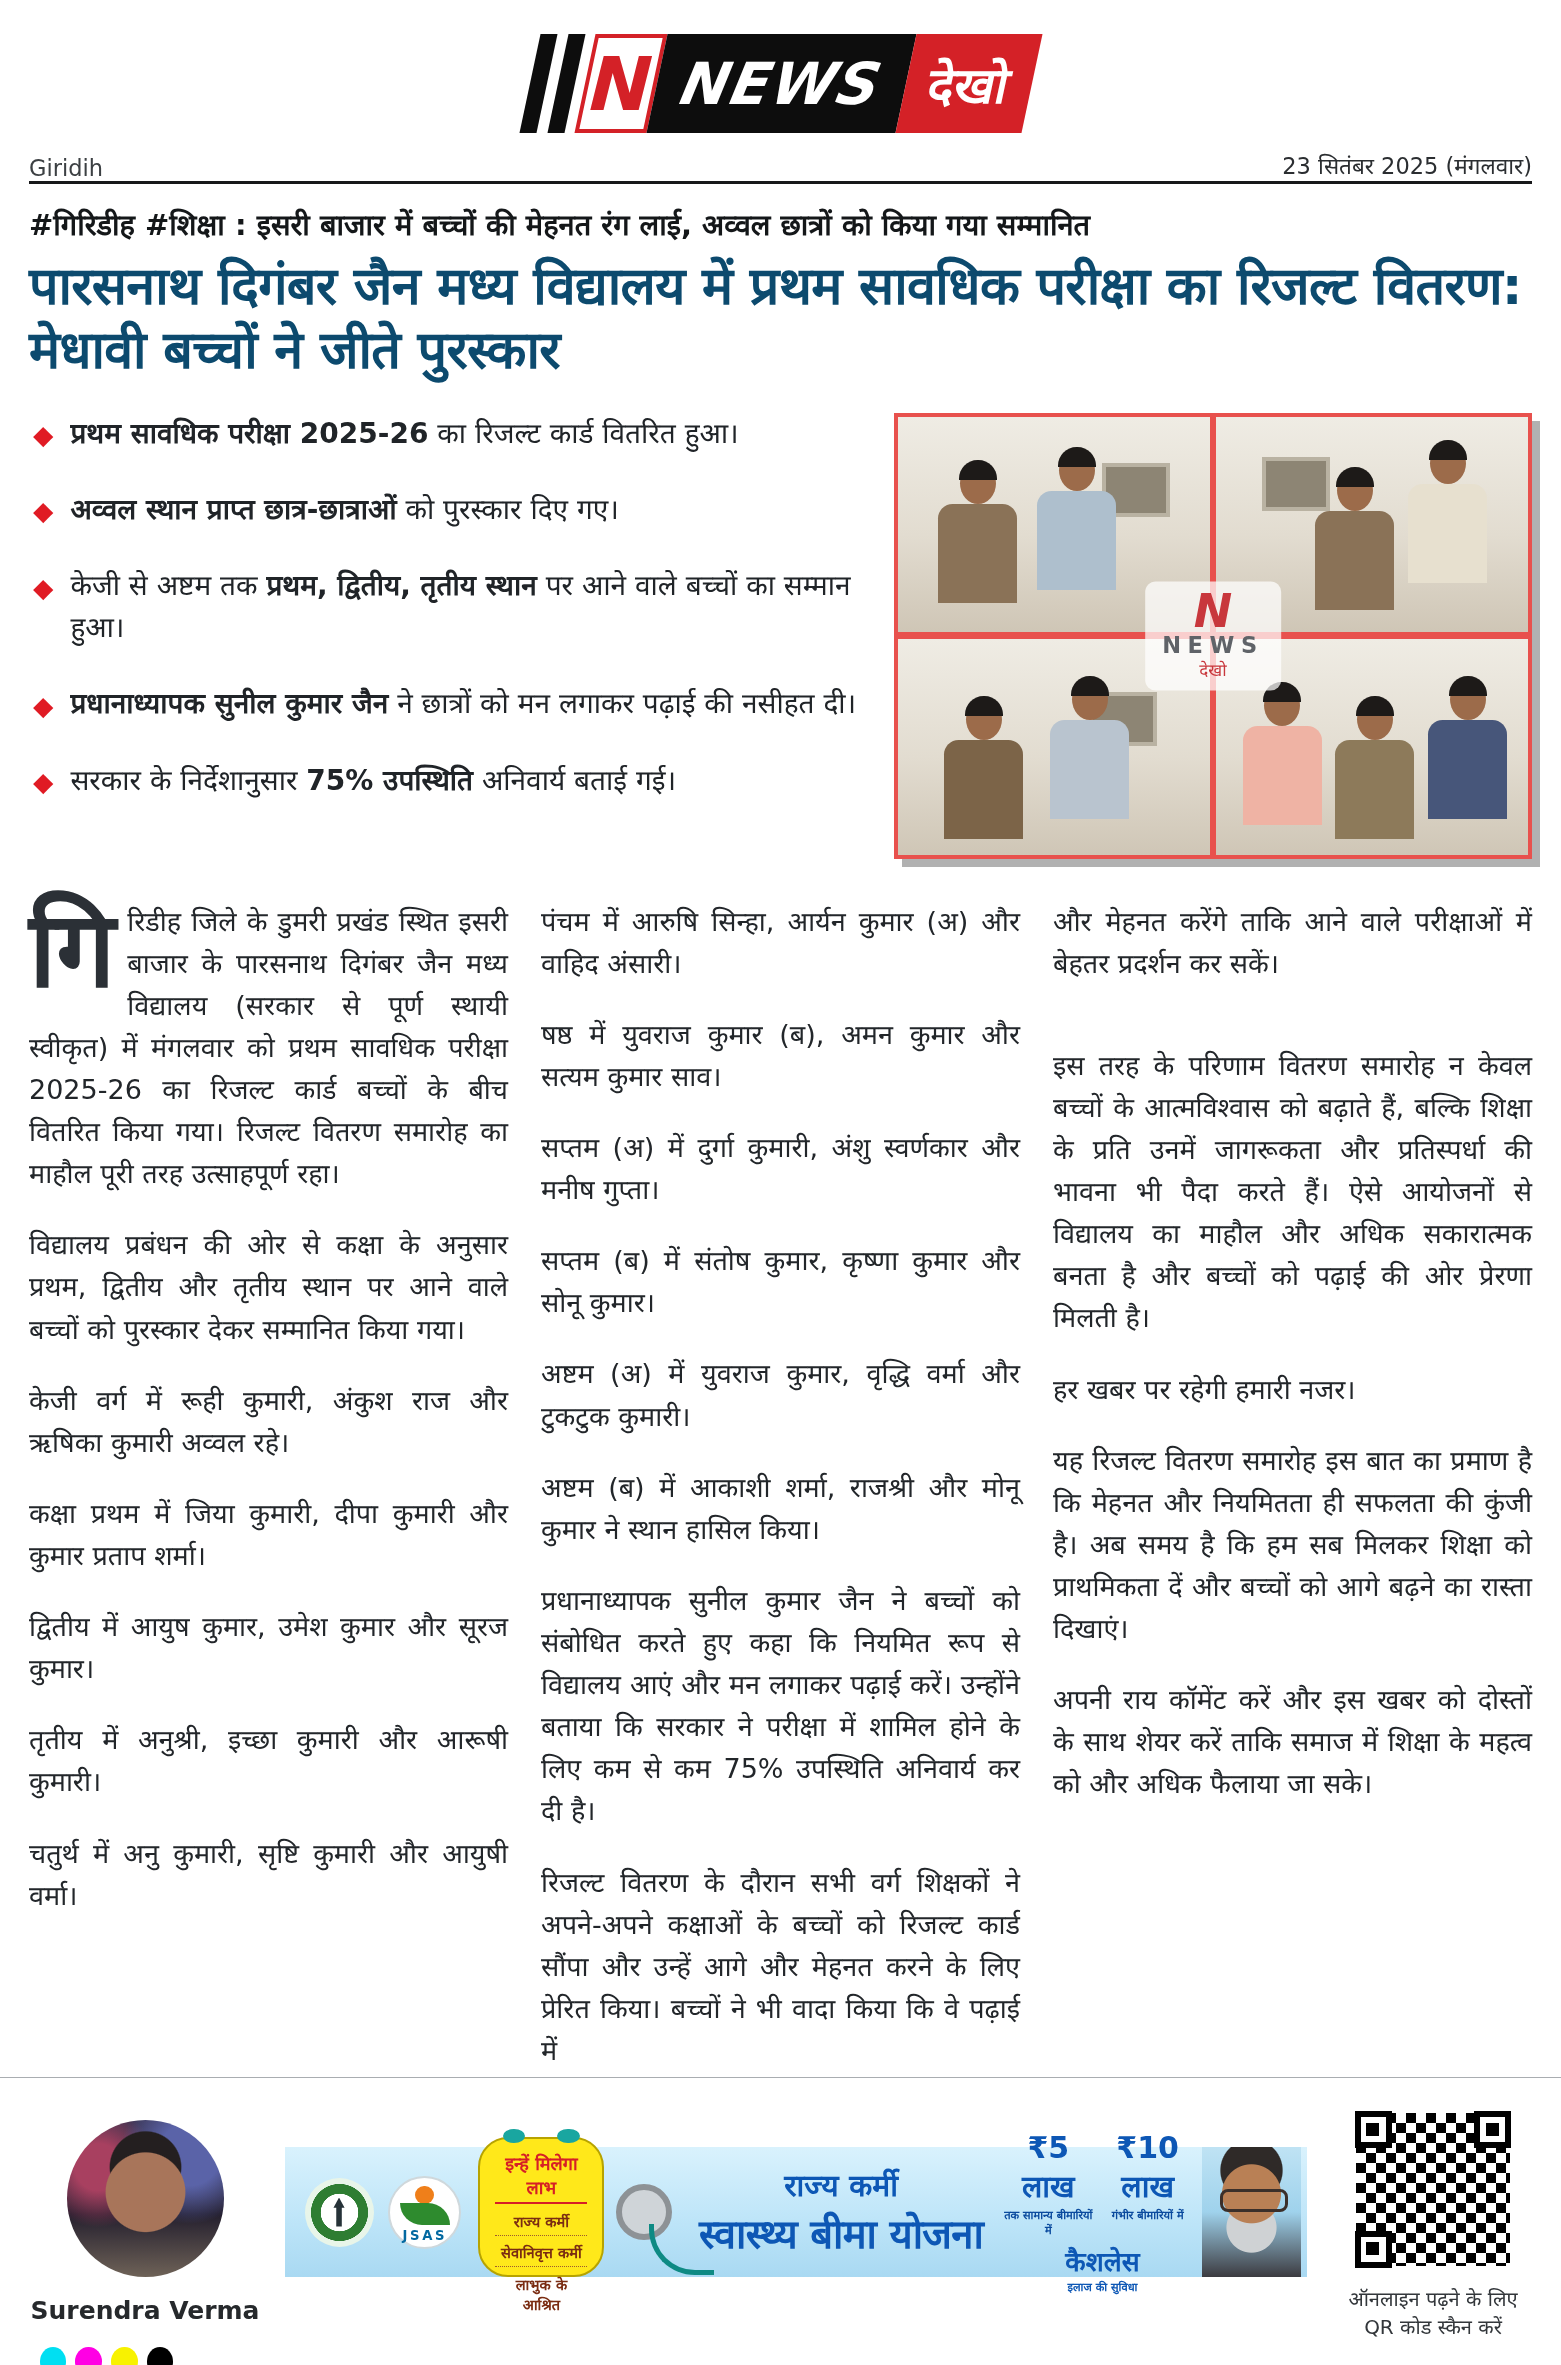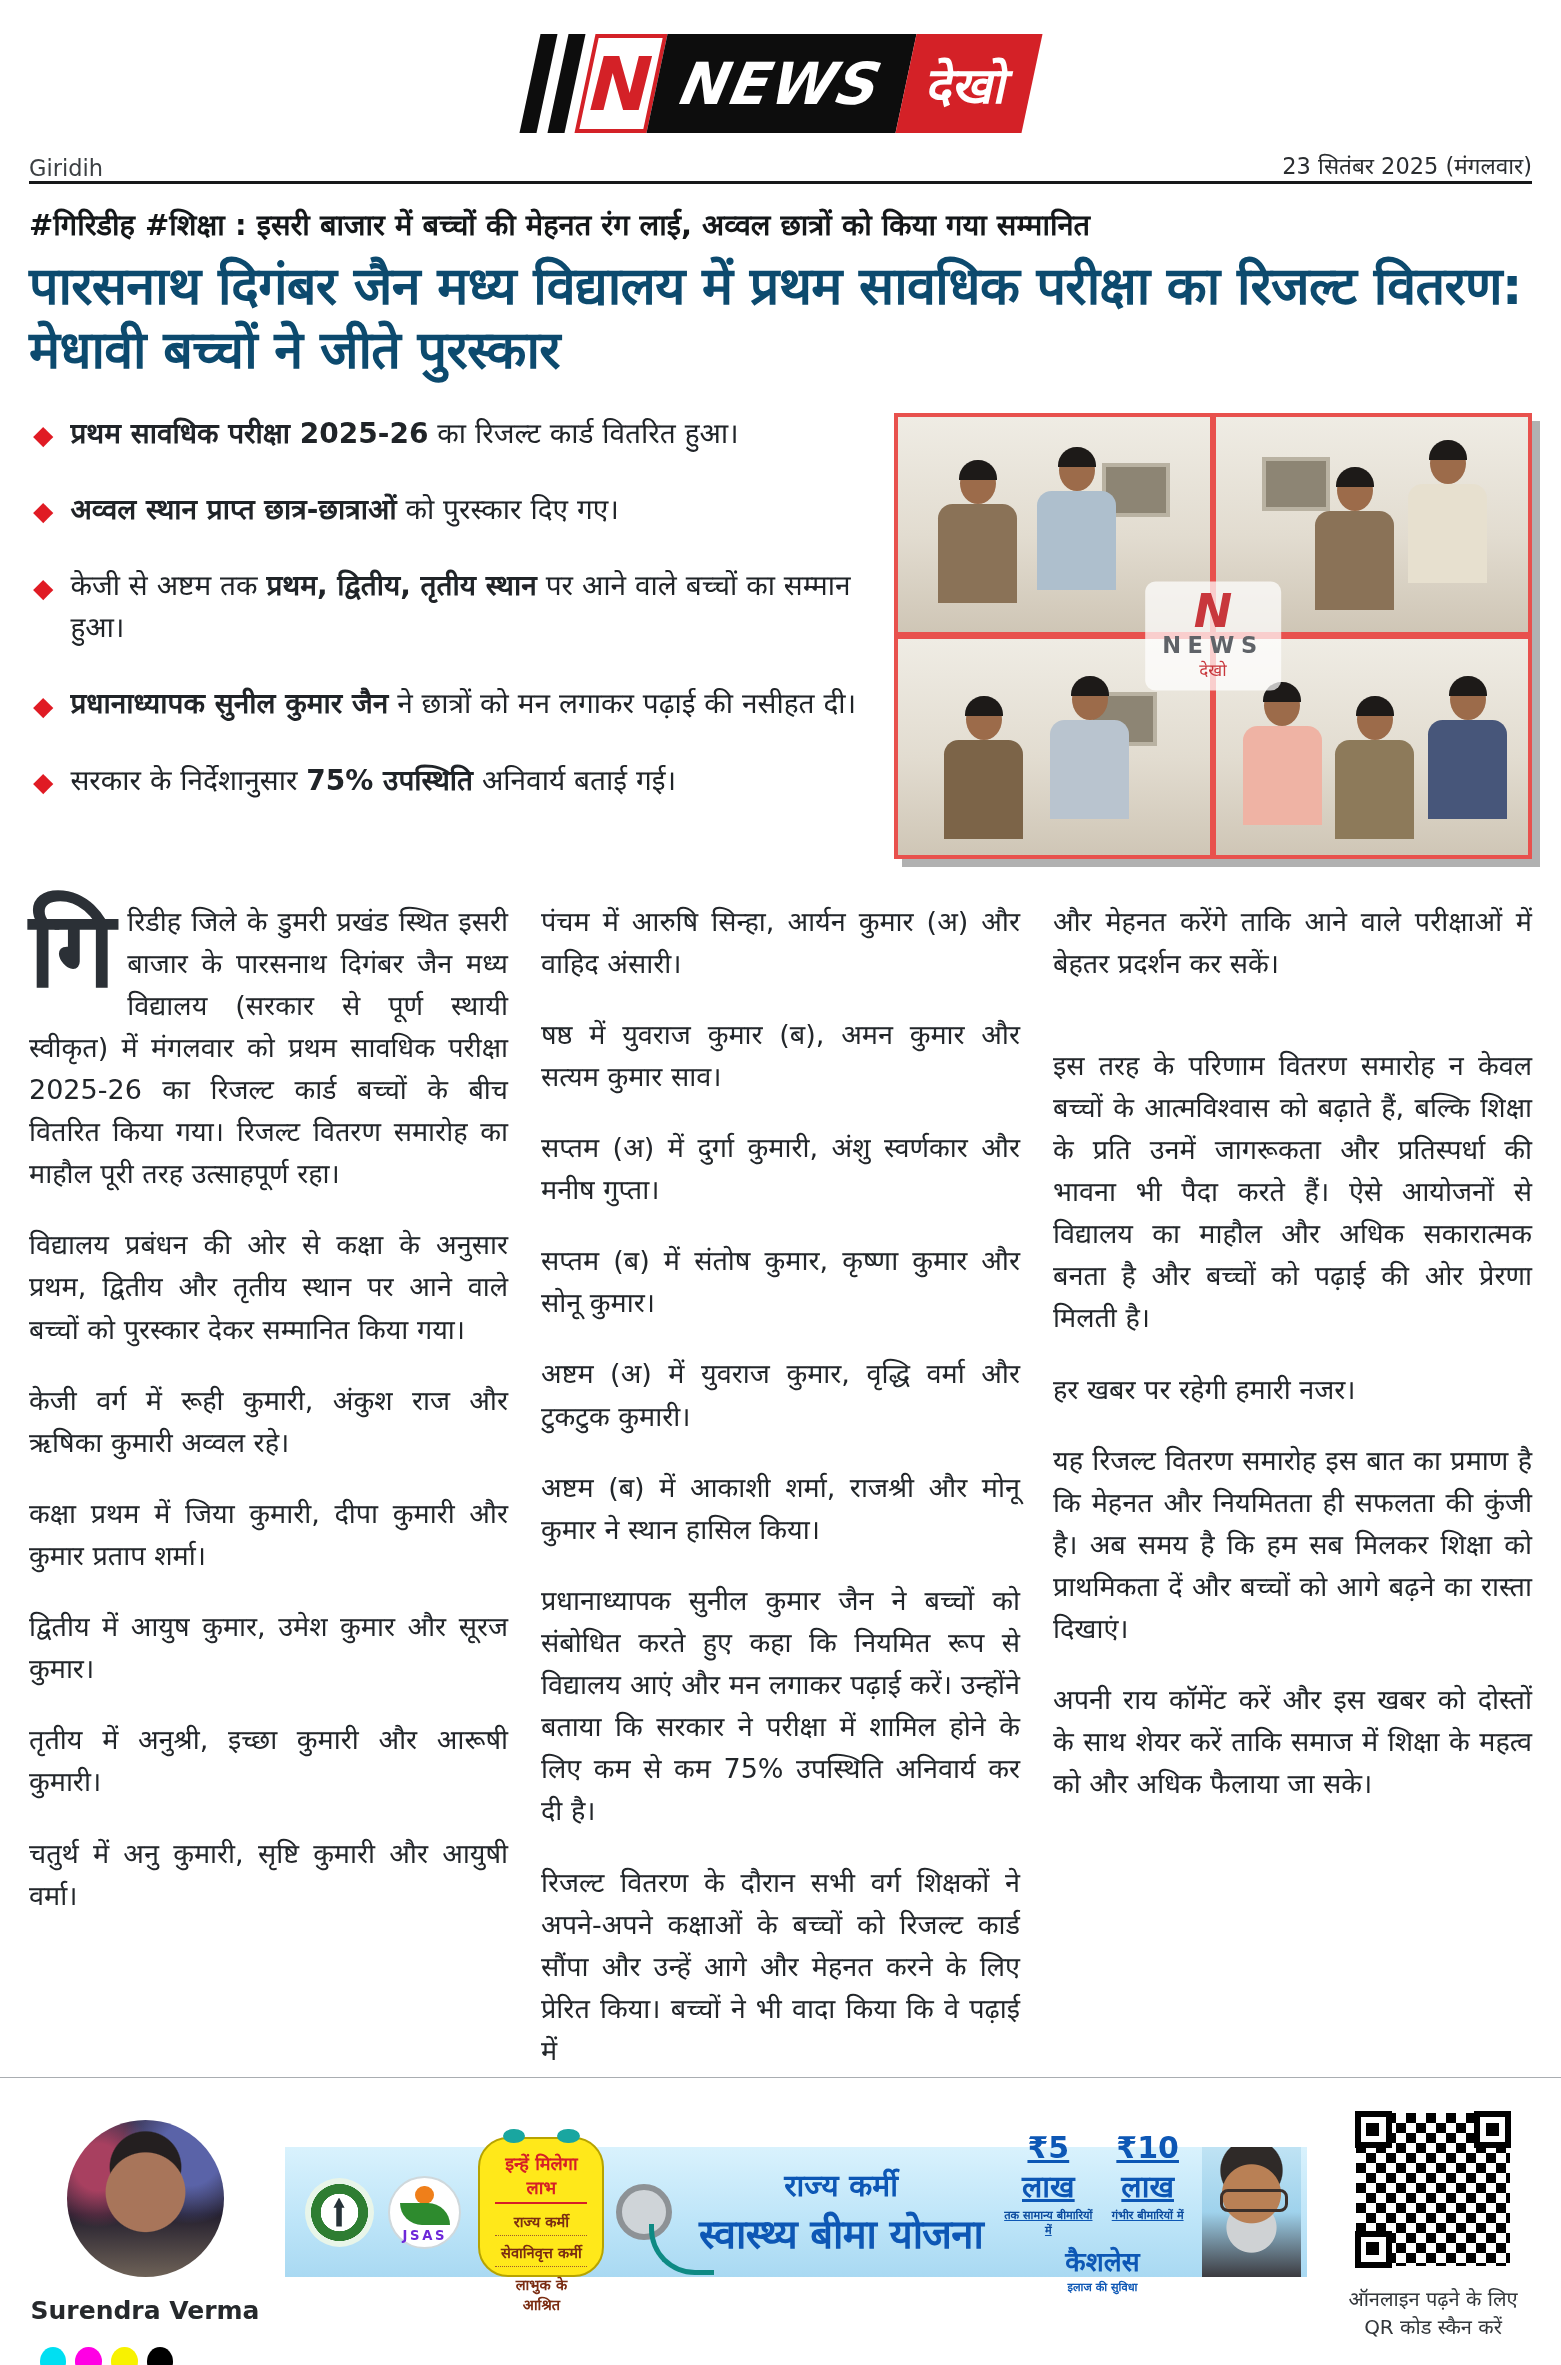--- a/index.html
+++ b/index.html
@@ -89,7 +89,7 @@
   .ad-title .l1{font-size:30px;font-weight:800;}
   .ad-title .l2{font-size:40px;font-weight:800;letter-spacing:-0.7px;}
   .ad-amounts{flex:1;text-align:center;margin-left:20px;color:#0d57b5;}
-  .ad-amounts .row{display:flex;justify-content:center;text-decoration:underline;}
+  .ad-amounts .row{display:flex;justify-content:center;}
   .amt .a{font-size:30px;font-weight:800;}
   .amt .s{font-size:11.2px;font-weight:700;color:#0a4a9e;margin-top:1.3px;}
   .cashless{margin-top:6.6px;}

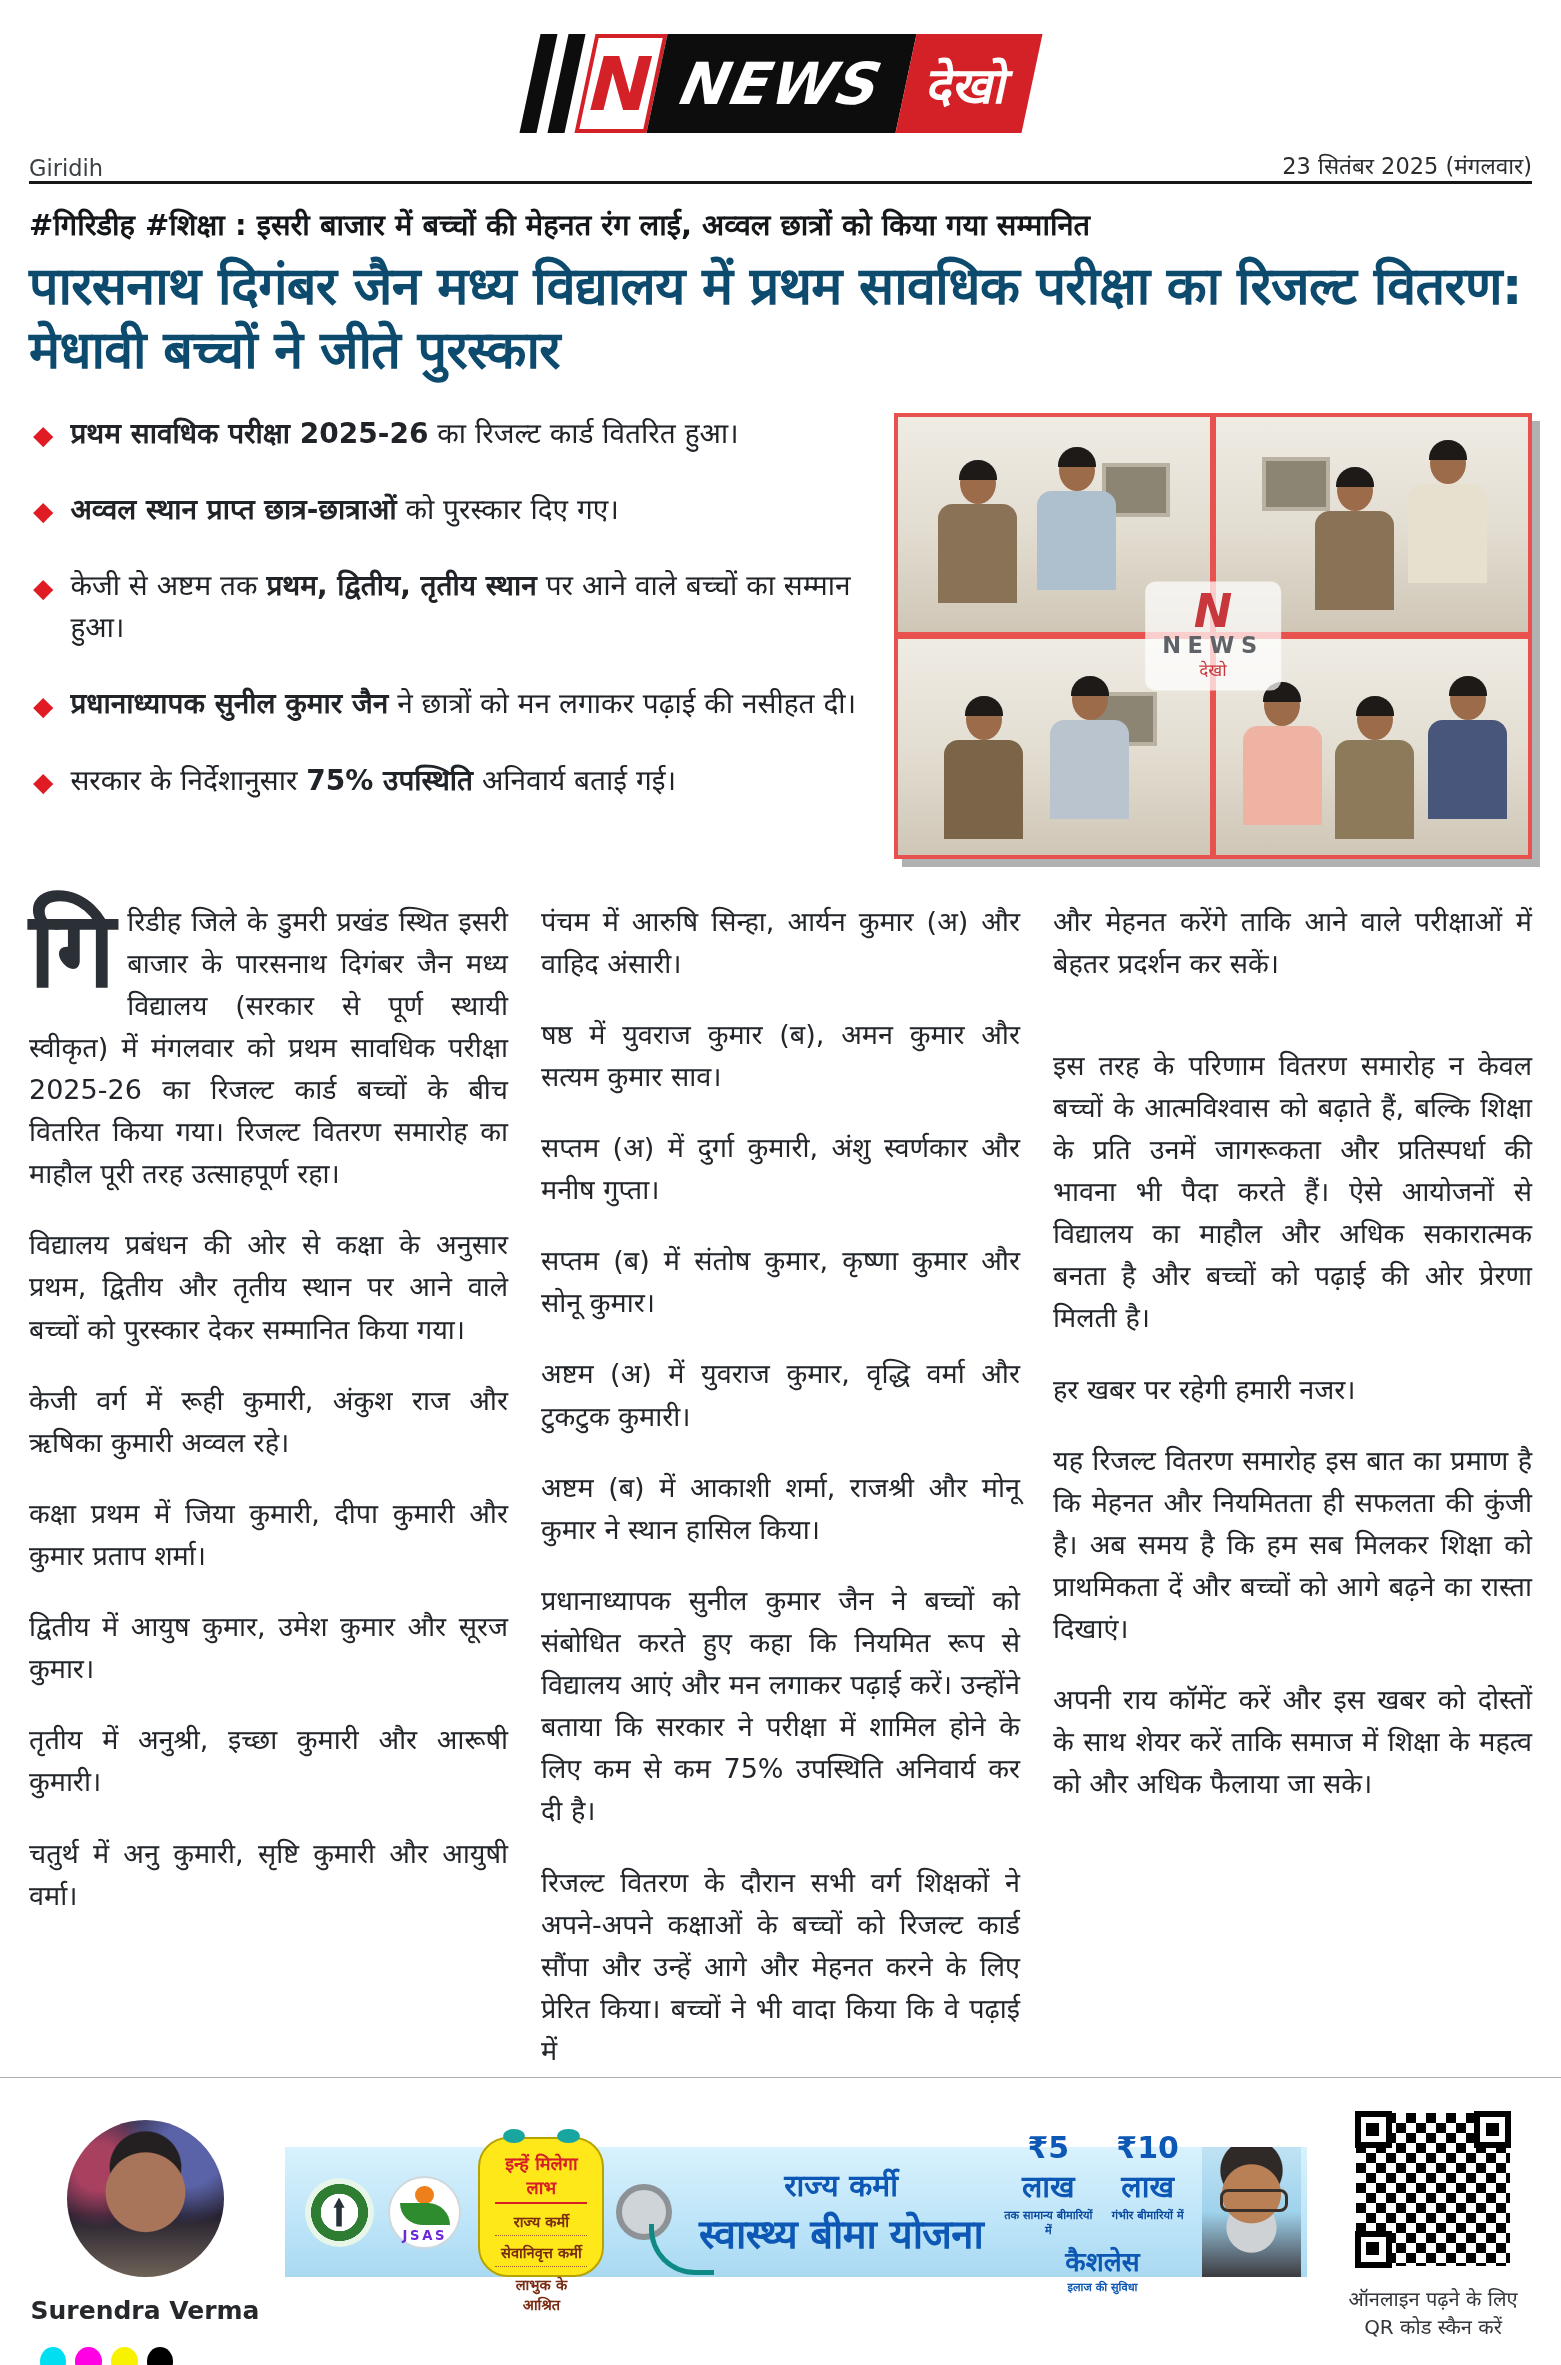--- a/index.html
+++ b/index.html
@@ -74,7 +74,7 @@
         margin-left:14.6px;position:relative;text-align:center;}
   .jsas .man{position:absolute;left:25px;top:8px;width:18.5px;height:18.5px;border-radius:50%;background:#ef7f1a;}
   .jsas .leaf{position:absolute;left:9.3px;top:25px;width:50px;height:22.5px;background:#2e8b2e;border-radius:0 40px 0 40px;}
-  .jsas .t{position:absolute;bottom:4px;left:0;right:0;font-size:13.2px;font-weight:700;color:#6d28d9;letter-spacing:2.6px;}
+  .jsas .t{position:absolute;bottom:4px;left:0;right:0;font-size:13.2px;font-weight:700;color:#0369a1;letter-spacing:2.6px;}
   .bcard{width:126px;height:140px;flex:0 0 auto;margin-left:17px;margin-top:-9.3px;background:#ffe81a;
          border:2.6px solid #b7a300;border-radius:30px;position:relative;text-align:center;padding:12px 15px 0;box-sizing:border-box;}
   .bcard::before,.bcard::after{content:"";position:absolute;top:-10.6px;width:22.5px;height:14.6px;border-radius:50%;background:#19a6a0;}

